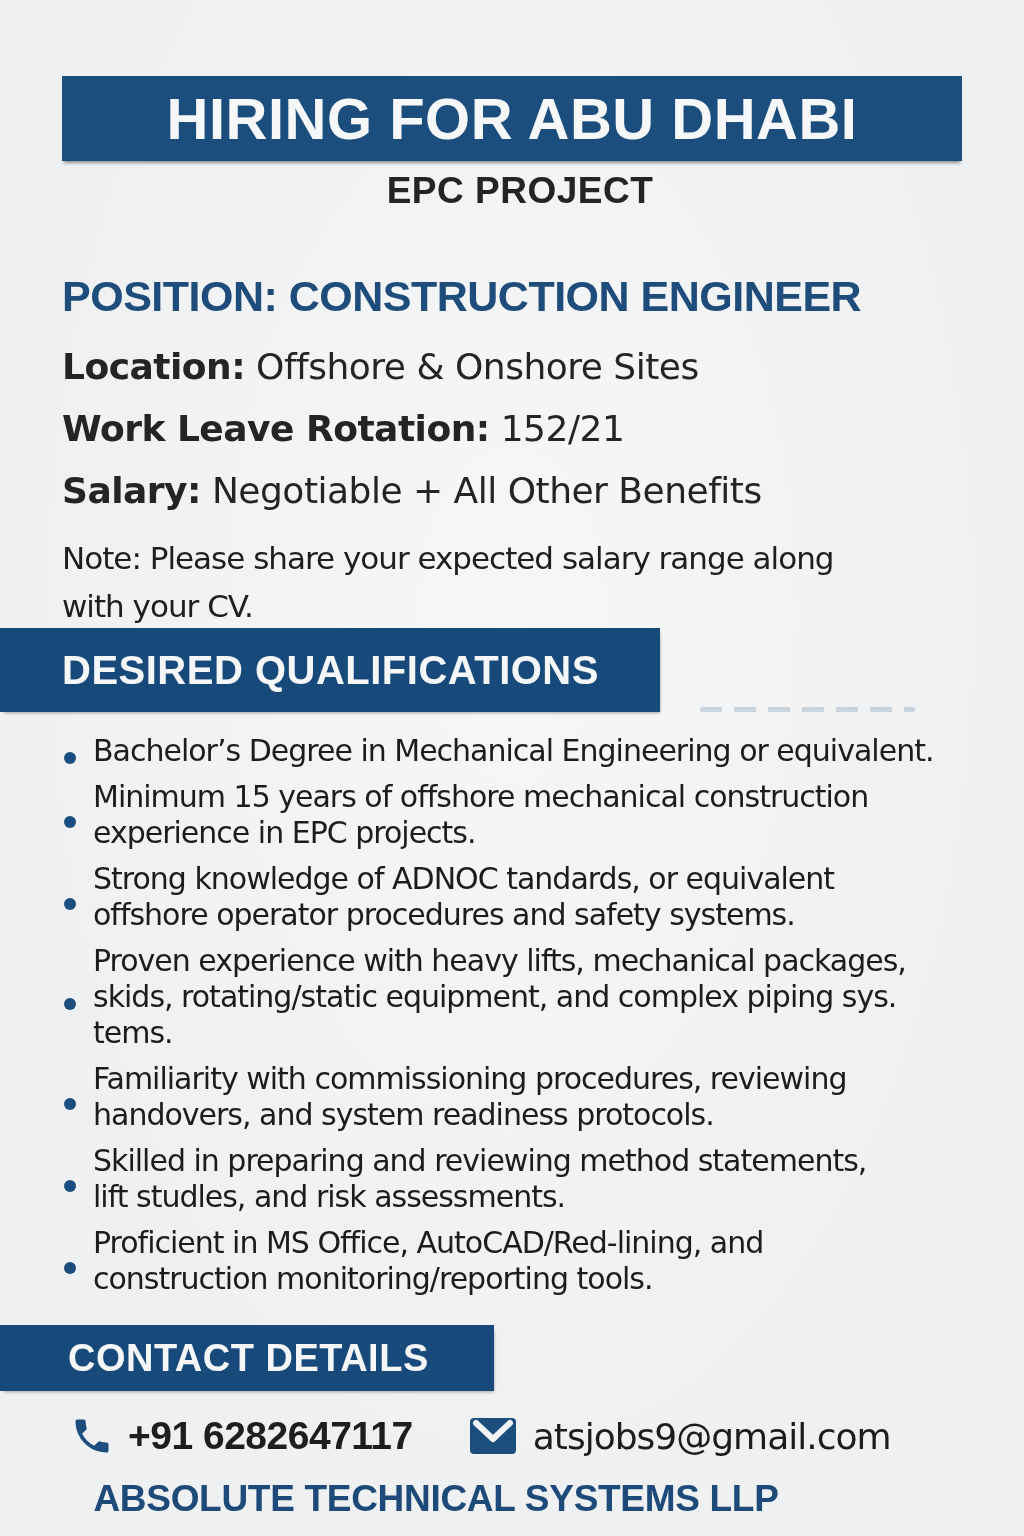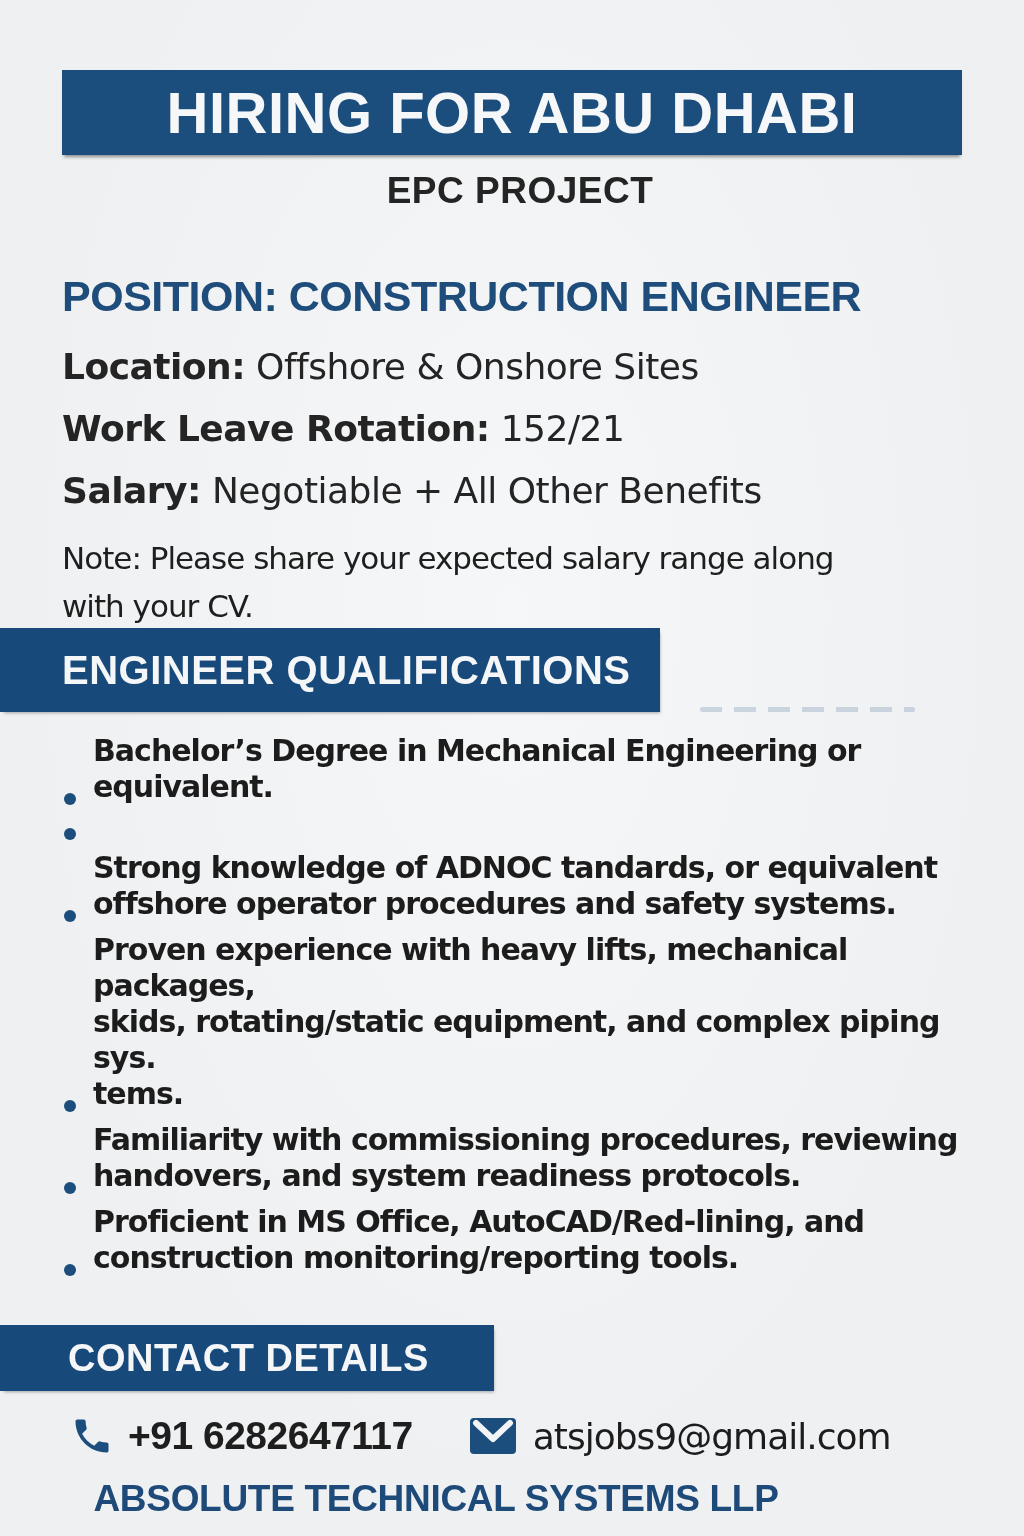--- a/index.html
+++ b/index.html
@@ -19,7 +19,7 @@
 
   
   .banner-top{
-    position:absolute;left:62px;top:70px;width:900px;height:85px;
+    position:absolute;left:62px;top:76px;width:900px;height:85px;
     background:#1b4e7d;
     display:flex;align-items:center;justify-content:center;
     box-shadow:0 4px 3px -2px rgba(50,50,50,.5);

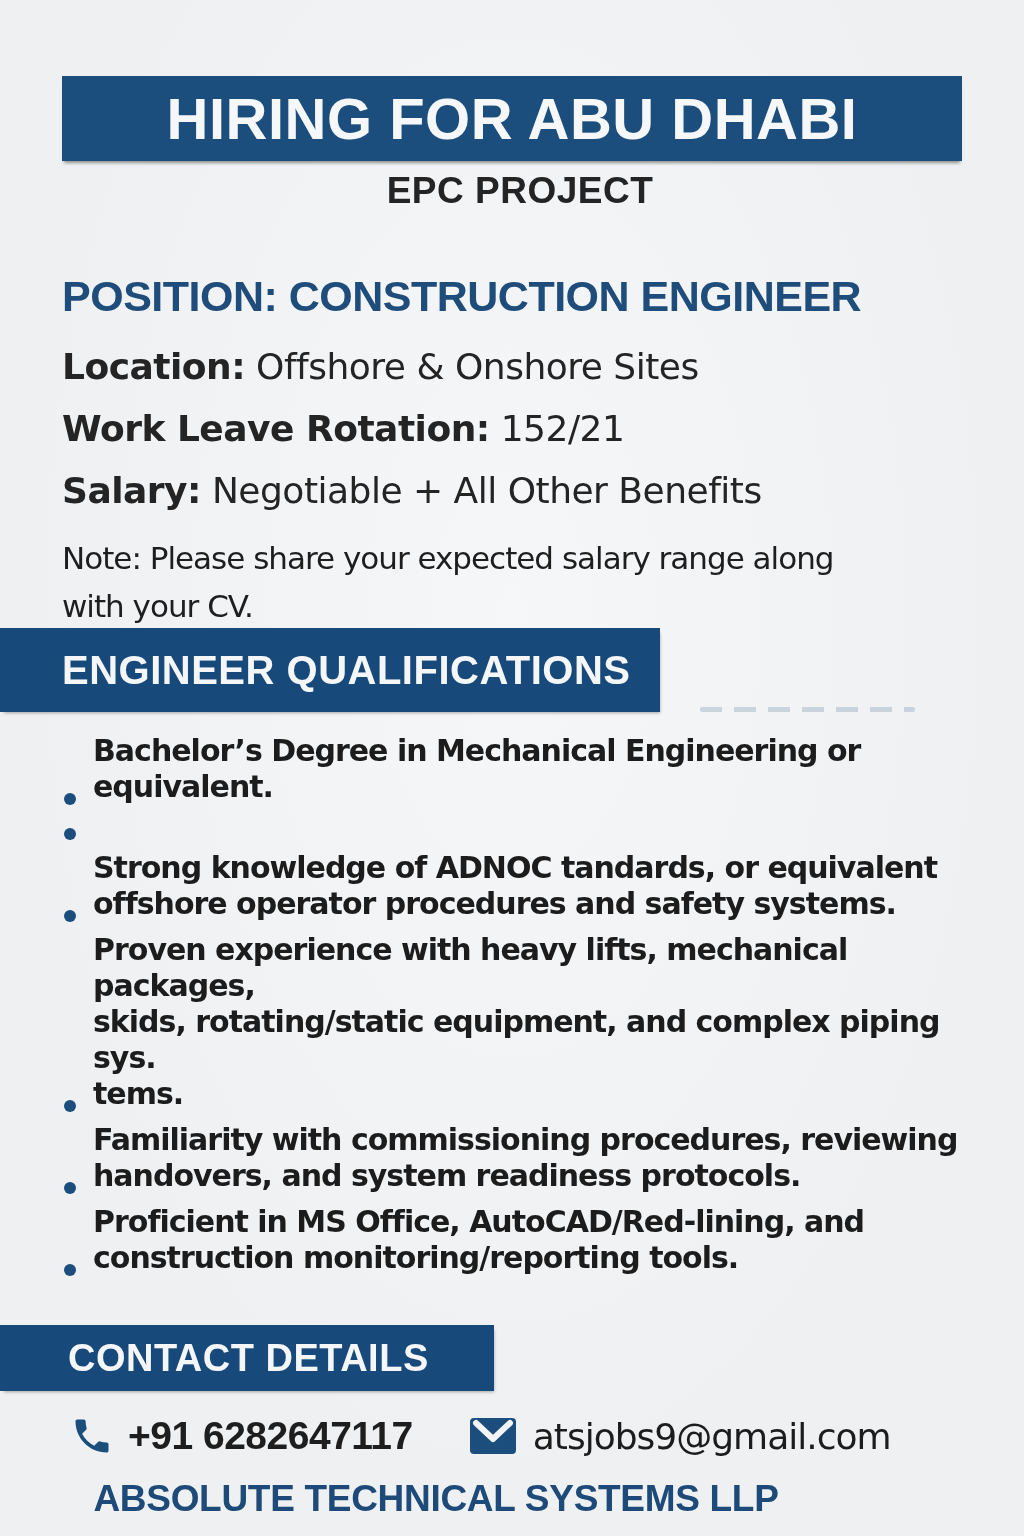--- a/index.html
+++ b/index.html
@@ -146,7 +146,7 @@
 with your CV.</div>
 
   <div class="dq-banner">
-    <span class="txt">ENGINEER QUALIFICATIONS</span>
+    <span class="txt">DESIRED QUALIFICATIONS</span>
   </div>
   <div class="ghost"></div>
 

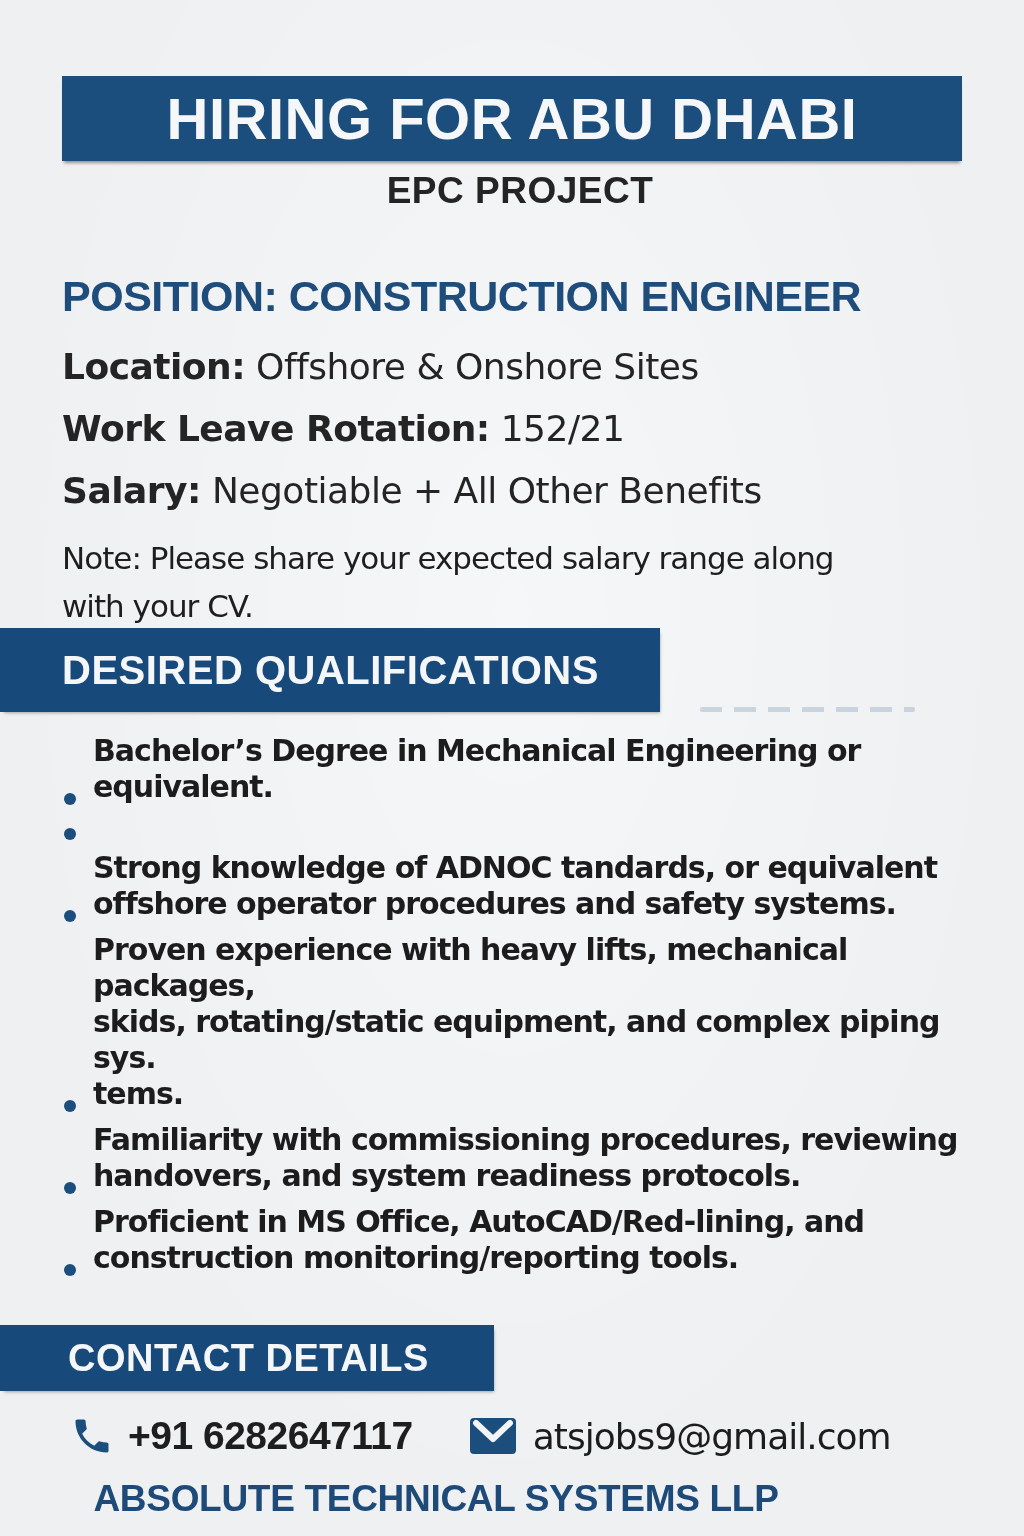--- a/index.html
+++ b/index.html
@@ -75,7 +75,7 @@
   .bullets{position:absolute;left:62px;top:733px;width:910px;
     list-style:none;margin:0;padding:0;}
   .bullets li{
-    display:flex;align-items:flex-end;margin:0 0 10px 0;font-weight:bold;
+    display:flex;align-items:center;margin:0 0 10px 0;
   }
   .dot{
     flex:0 0 auto;width:12px;height:12px;border-radius:50%;

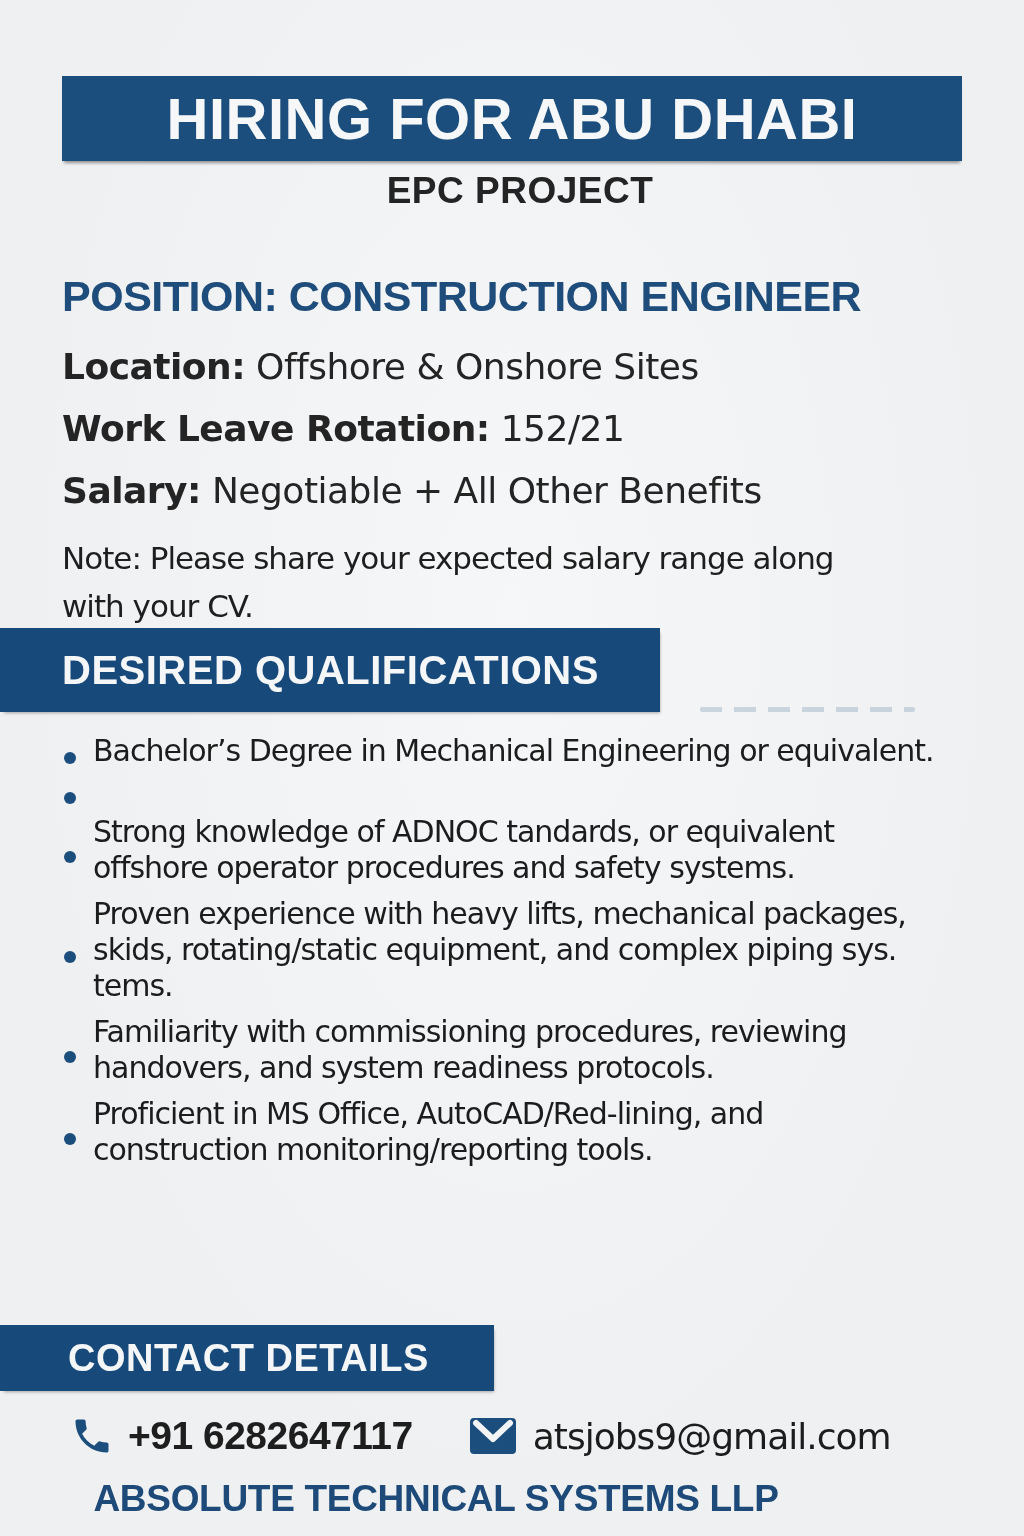--- a/index.html
+++ b/index.html
@@ -157,6 +157,8 @@
     </li>
     <li>
       <span class="dot"></span>
+      <span class="btxt preline">Minimum 15 years of offshore mechanical construction
+experience in EPC projects.</span>
     </li>
     <li>
       <span class="dot"></span>

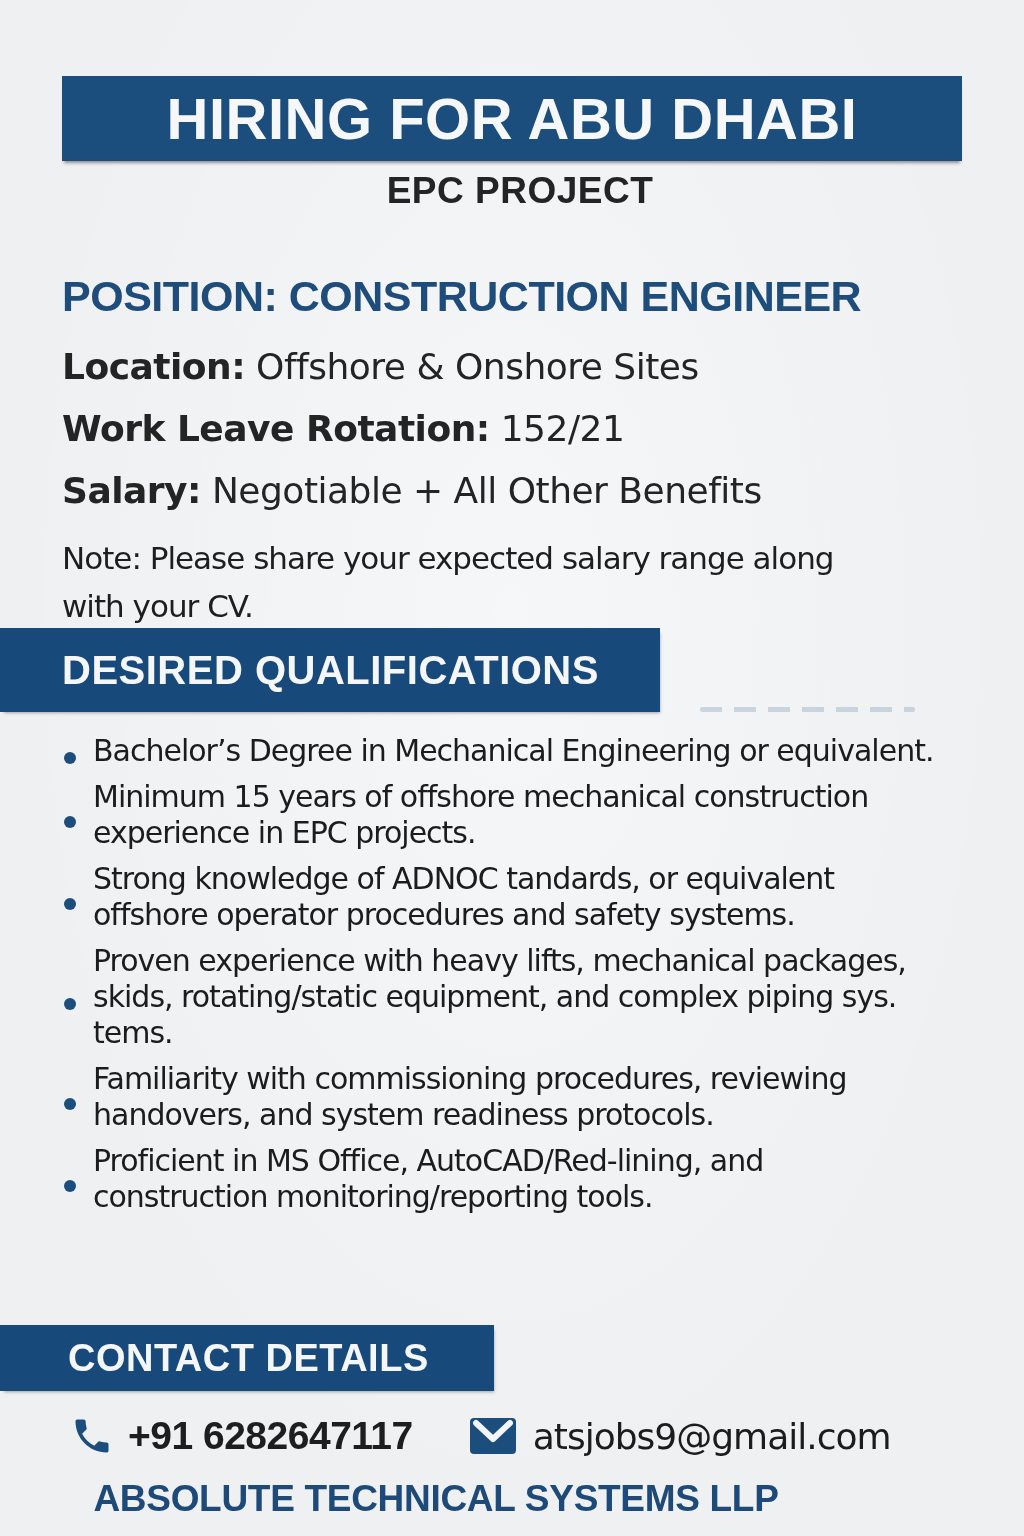--- a/index.html
+++ b/index.html
@@ -178,6 +178,11 @@
     </li>
     <li>
       <span class="dot"></span>
+      <span class="btxt preline">Skilled in preparing and reviewing method statements,
+lift studles, and risk assessments.</span>
+    </li>
+    <li>
+      <span class="dot"></span>
       <span class="btxt preline">Proficient in MS Office, AutoCAD/Red-lining, and
 construction monitoring/reporting tools.</span>
     </li>

